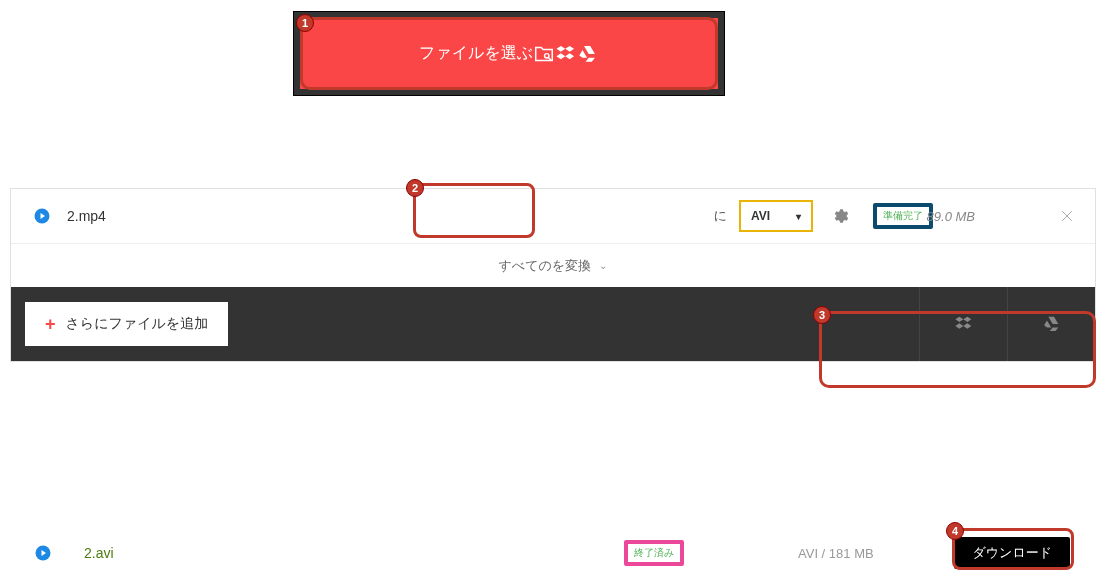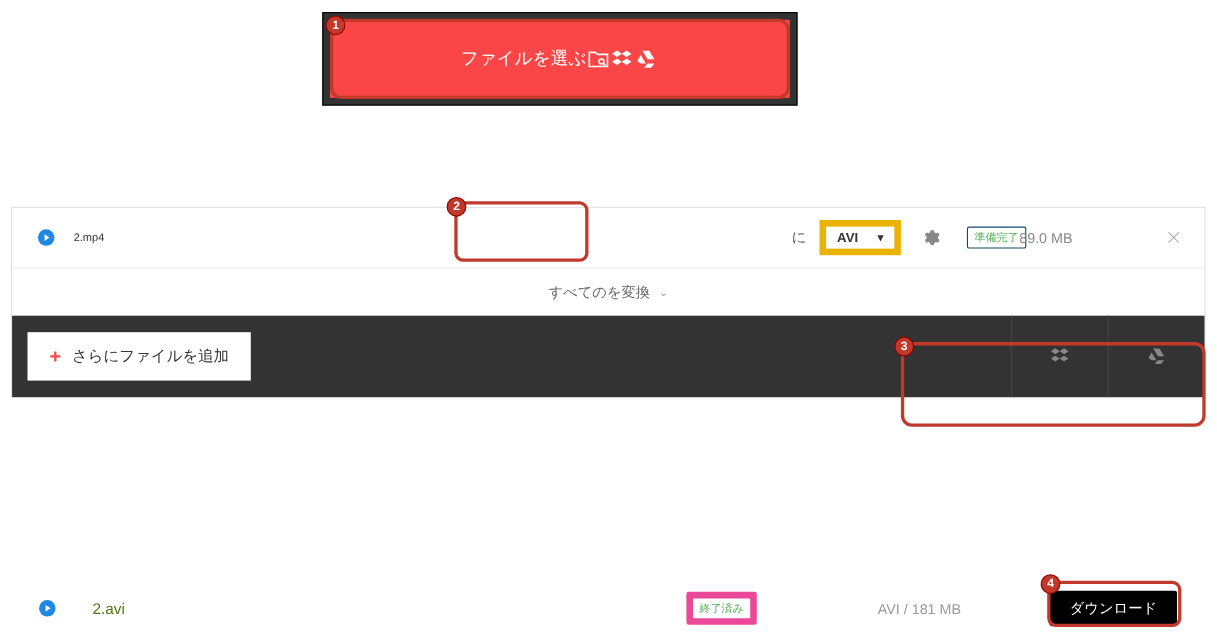--- a/index.html
+++ b/index.html
@@ -21,7 +21,7 @@
     .file-row { height:54px; display:flex; align-items:center; padding:0 22px; position:relative; }
     .play-icon { width:18px; height:18px; margin-right:16px; }
     .play-icon svg{ width:18px; height:18px; }
-    .filename { font-size:10px; color:#333; }
+    .filename { font-size:14px; color:#333; }
     .spacer { flex:1; }
     .to-label { font-size:13px; color:#555; margin-right:12px; }
     .fmt-select { height:32px; width:74px; border:6px solid #eab308; border-radius:0; background:#fff; display:flex; align-items:center; justify-content:space-between; padding:0 10px; font-size:12px; font-weight:bold; color:#333; margin-right:18px;}

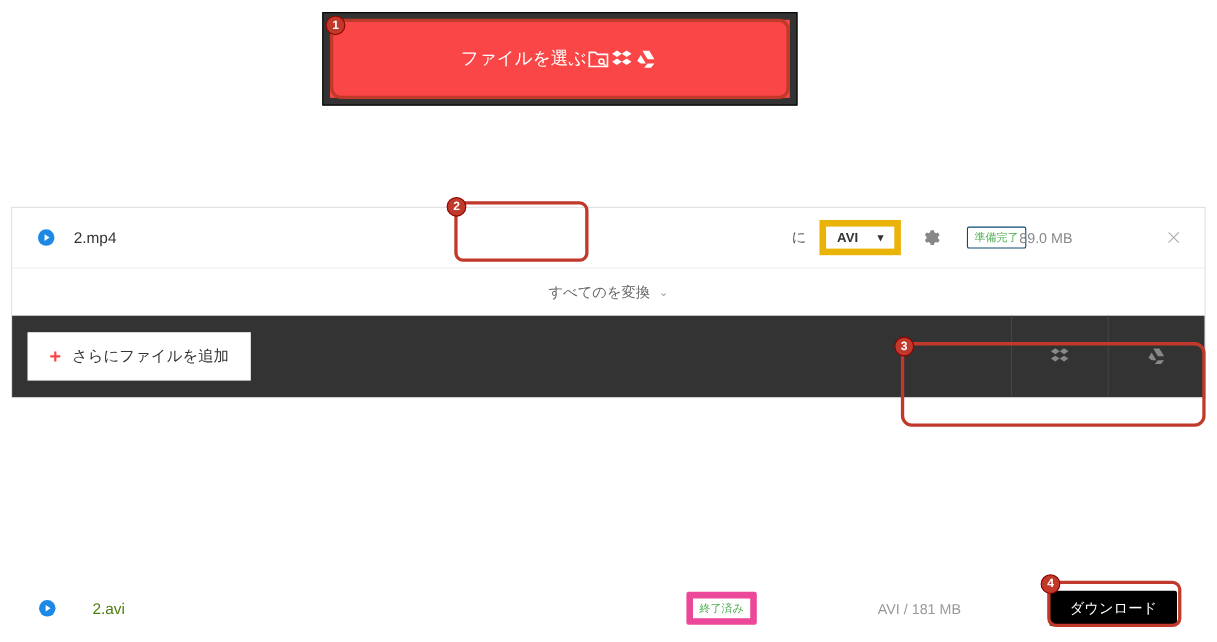--- a/index.html
+++ b/index.html
@@ -24,7 +24,7 @@
     .filename { font-size:14px; color:#333; }
     .spacer { flex:1; }
     .to-label { font-size:13px; color:#555; margin-right:12px; }
-    .fmt-select { height:32px; width:74px; border:6px solid #eab308; border-radius:0; background:#fff; display:flex; align-items:center; justify-content:space-between; padding:0 10px; font-size:12px; font-weight:bold; color:#333; margin-right:18px;}
+    .fmt-select { height:32px; width:74px; border:2px solid #eab308; border-radius:0; background:#fff; display:flex; align-items:center; justify-content:space-between; padding:0 10px; font-size:12px; font-weight:bold; color:#333; margin-right:18px;}
     .gear { width:18px; height:18px; margin-right:24px; display:flex; align-items:center; justify-content:center;}
     .gear svg{width:18px;height:18px;fill:#888;}
     .status-tag { border:1px solid #0c4a6e; color:#4caf50; font-size:10px; padding:2px 6px; border-radius:2px; margin-right:140px; }

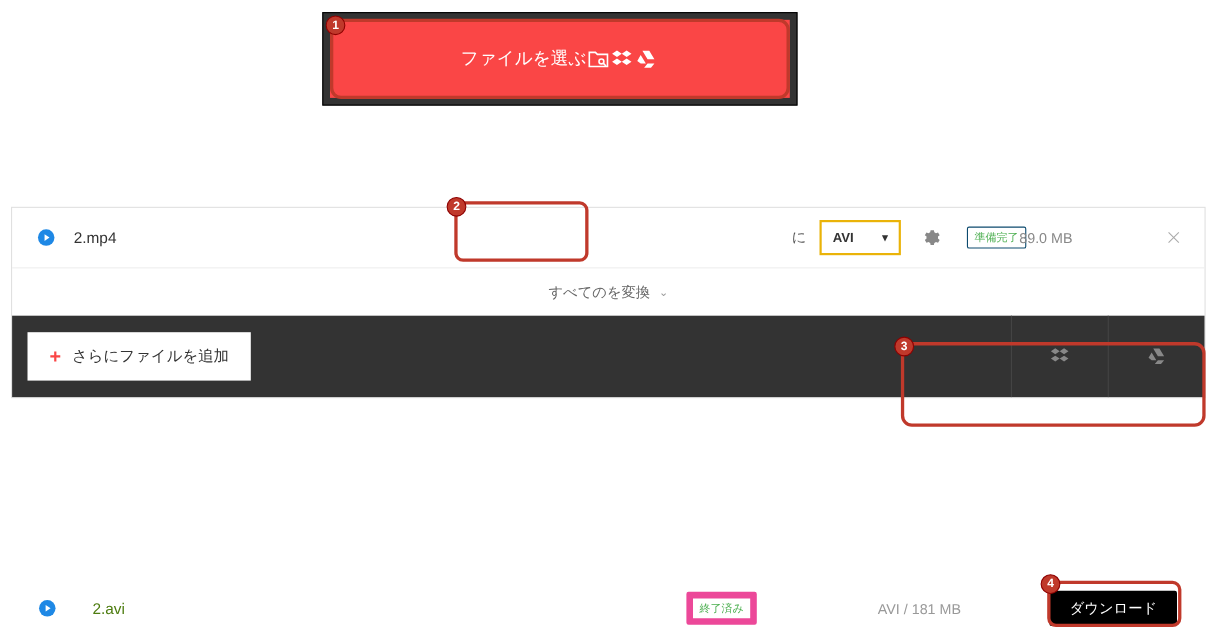--- a/index.html
+++ b/index.html
@@ -27,7 +27,7 @@
     .fmt-select { height:32px; width:74px; border:2px solid #eab308; border-radius:0; background:#fff; display:flex; align-items:center; justify-content:space-between; padding:0 10px; font-size:12px; font-weight:bold; color:#333; margin-right:18px;}
     .gear { width:18px; height:18px; margin-right:24px; display:flex; align-items:center; justify-content:center;}
     .gear svg{width:18px;height:18px;fill:#888;}
-    .status-tag { border:1px solid #0c4a6e; color:#4caf50; font-size:10px; padding:2px 6px; border-radius:2px; margin-right:140px; }
+    .status-tag { border:4px solid #0c4a6e; color:#4caf50; font-size:10px; padding:2px 6px; border-radius:2px; margin-right:140px; }
     .filesize { font-size:13px; color:#888; position:absolute; right:120px; }
     .row-close { position:absolute; right:20px; width:16px; height:16px;}
     .row-close svg{width:16px;height:16px;stroke:#aaa;stroke-width:1.5;}

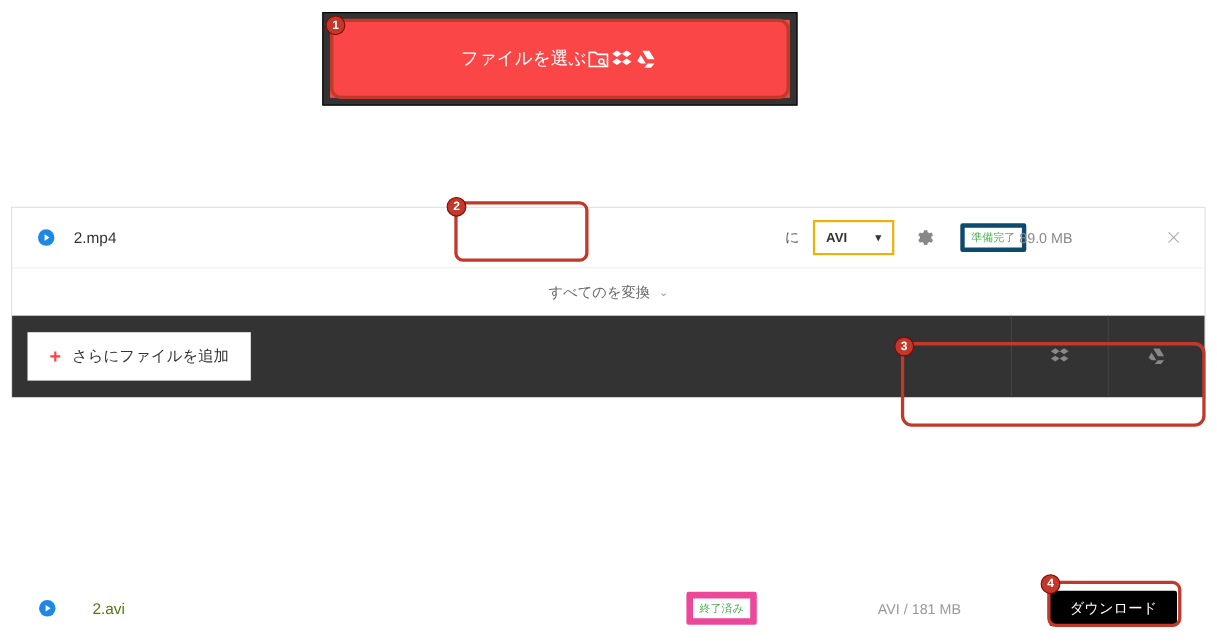--- a/index.html
+++ b/index.html
@@ -28,7 +28,7 @@
     .gear { width:18px; height:18px; margin-right:24px; display:flex; align-items:center; justify-content:center;}
     .gear svg{width:18px;height:18px;fill:#888;}
     .status-tag { border:4px solid #0c4a6e; color:#4caf50; font-size:10px; padding:2px 6px; border-radius:2px; margin-right:140px; }
-    .filesize { font-size:13px; color:#888; position:absolute; right:120px; }
+    .filesize { font-size:13px; color:#888; position:absolute; right:120px;font-style:italic; }
     .row-close { position:absolute; right:20px; width:16px; height:16px;}
     .row-close svg{width:16px;height:16px;stroke:#aaa;stroke-width:1.5;}
 

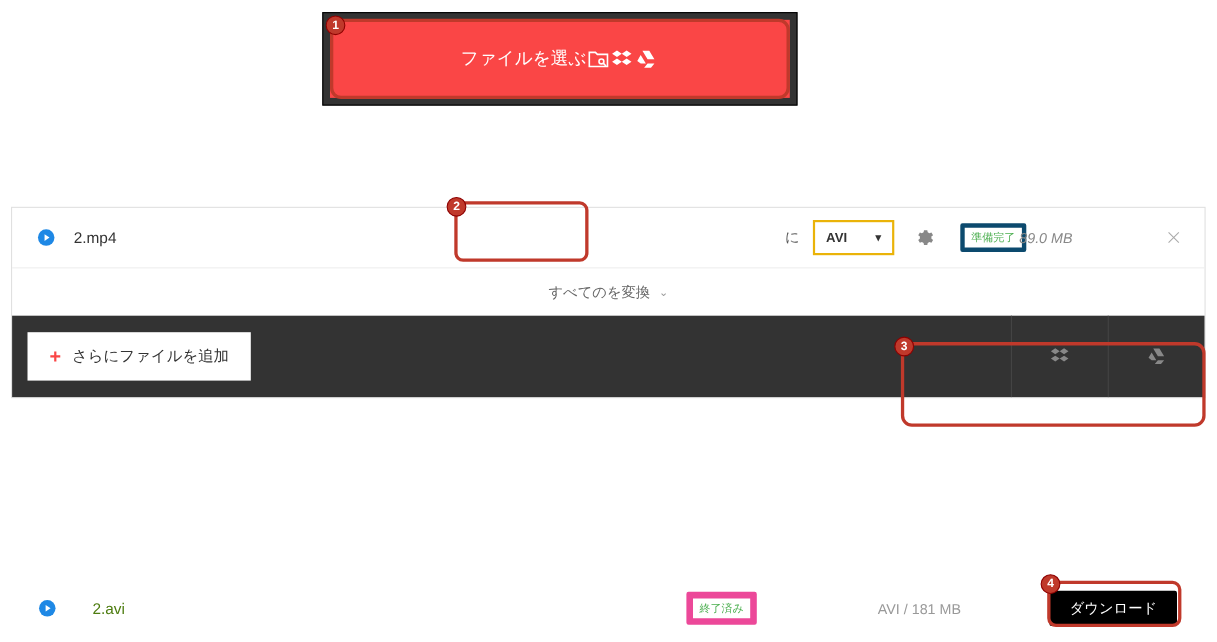--- a/index.html
+++ b/index.html
@@ -53,7 +53,7 @@
     
     .result-row { position:absolute; left:10px; top:527px; width:1086px; height:52px; display:flex; align-items:center; padding:0 24px; }
     .result-row .filename { font-size:14px; color:#4d7c0f; }
-    .done-tag { border:6px solid #ec4899; color:#4caf50; font-size:10px; padding:2px 6px; border-radius:2px; position:absolute; left:614px; }
+    .done-tag { border:4px solid #ec4899; color:#4caf50; font-size:10px; padding:2px 6px; border-radius:2px; position:absolute; left:614px; }
     .result-size { font-size:13px; color:#999; position:absolute; left:788px;text-align:right; }
     .download-btn { position:absolute; right:26px; height:32px; padding:0 18px; background:#000000; color:#fff; font-size:13px; display:flex; align-items:center; border-radius:2px; }
 

